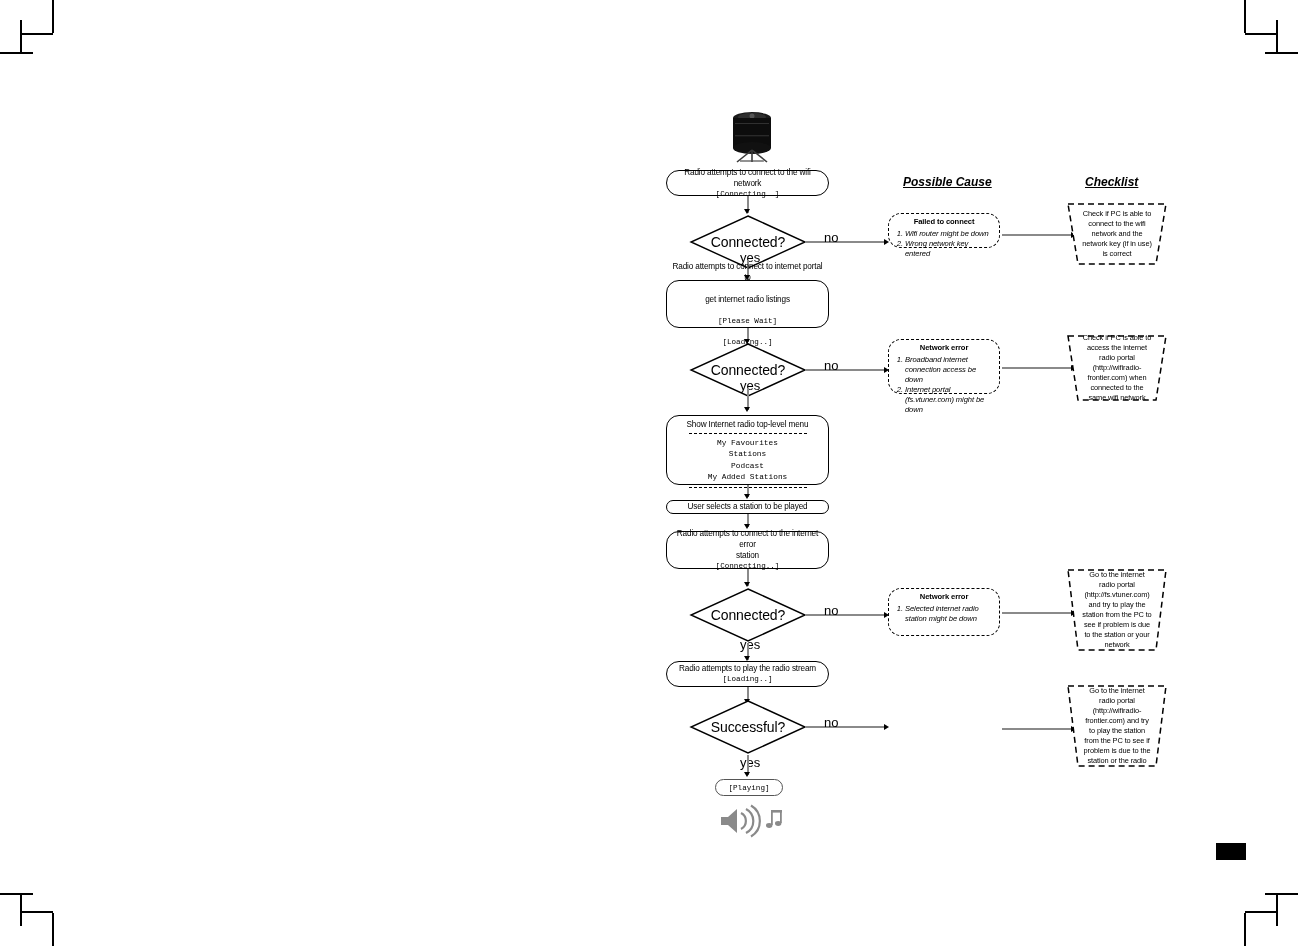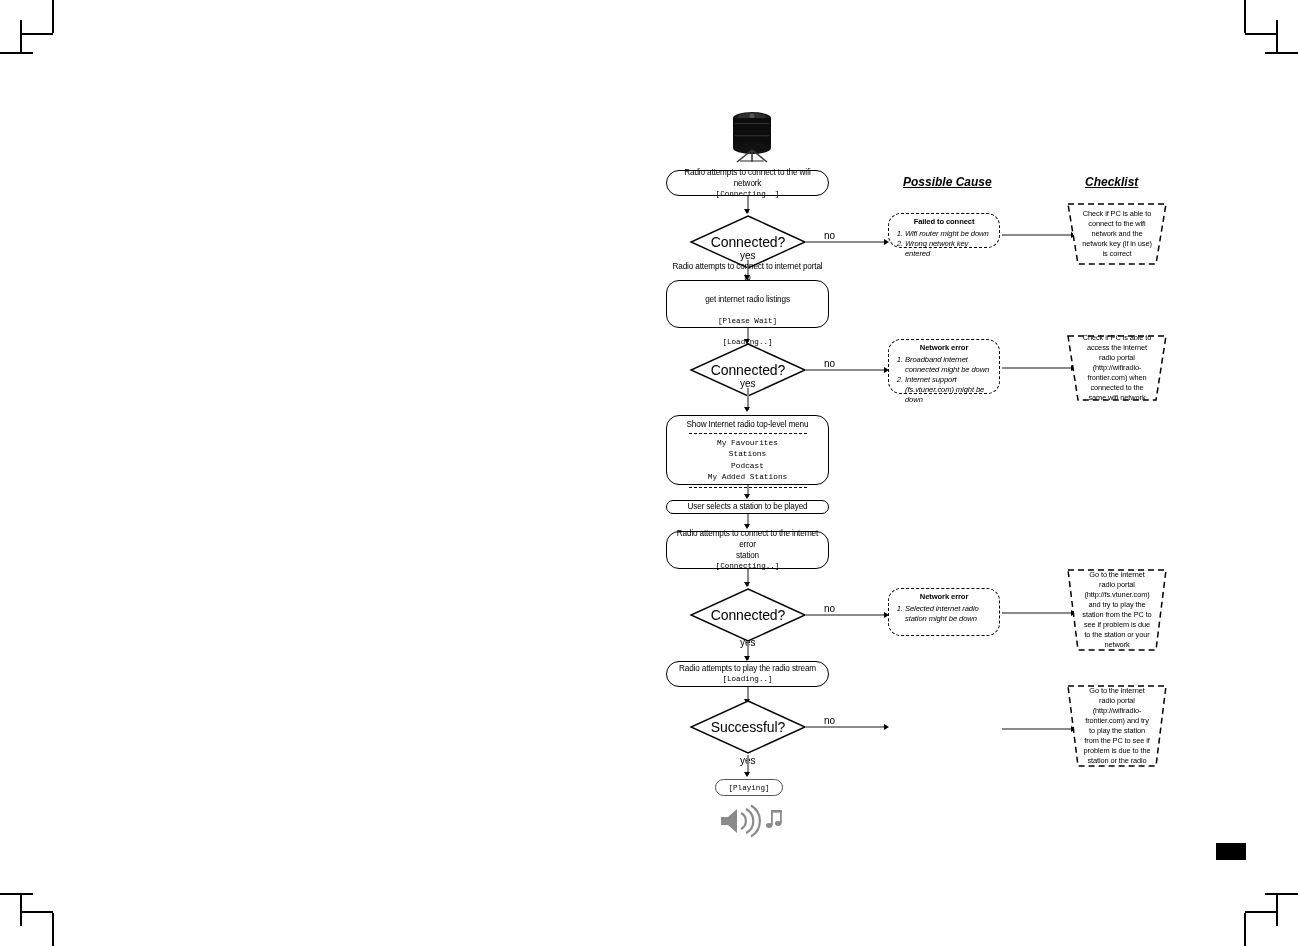--- a/index.html
+++ b/index.html
@@ -129,7 +129,7 @@
     border-left:5px solid #000;
   }
   .edgelabel{
-    position:absolute; font-size:10px; color:#000;
+    position:absolute; font-size:13px; color:#000;
   }
 
   

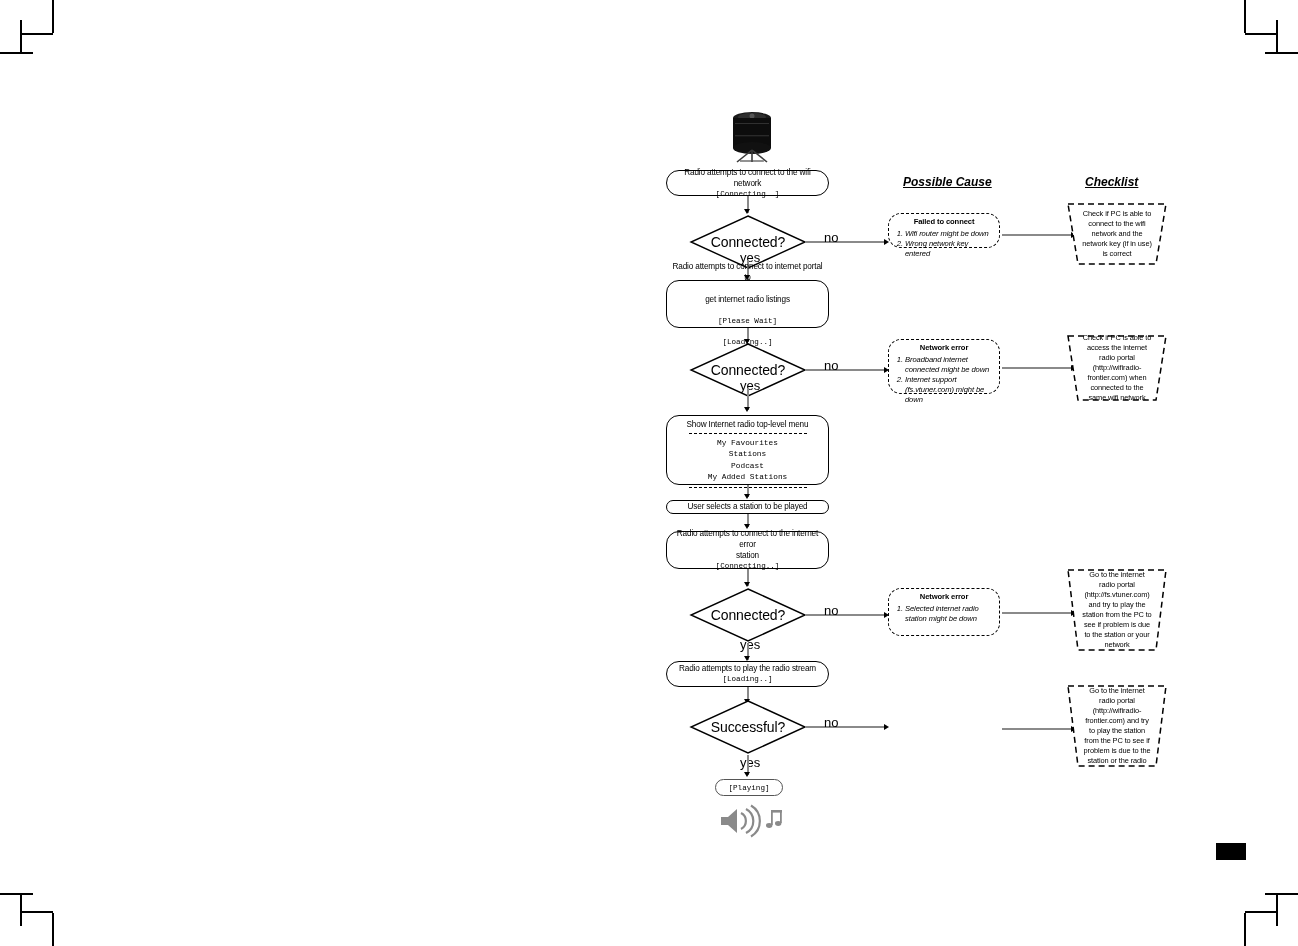--- a/index.html
+++ b/index.html
@@ -252,7 +252,7 @@
   <div class="node cause" style="left:888px;top:339px;width:112px;height:55px;">
     <span class="ctitle">Network error</span>
     <ol>
-      <li>Broadband internet connected might be down</li>
+      <li>Broadband internet connection access be down</li>
       <li>Internet support (fs.vtuner.com) might be down</li>
     </ol>
   </div>

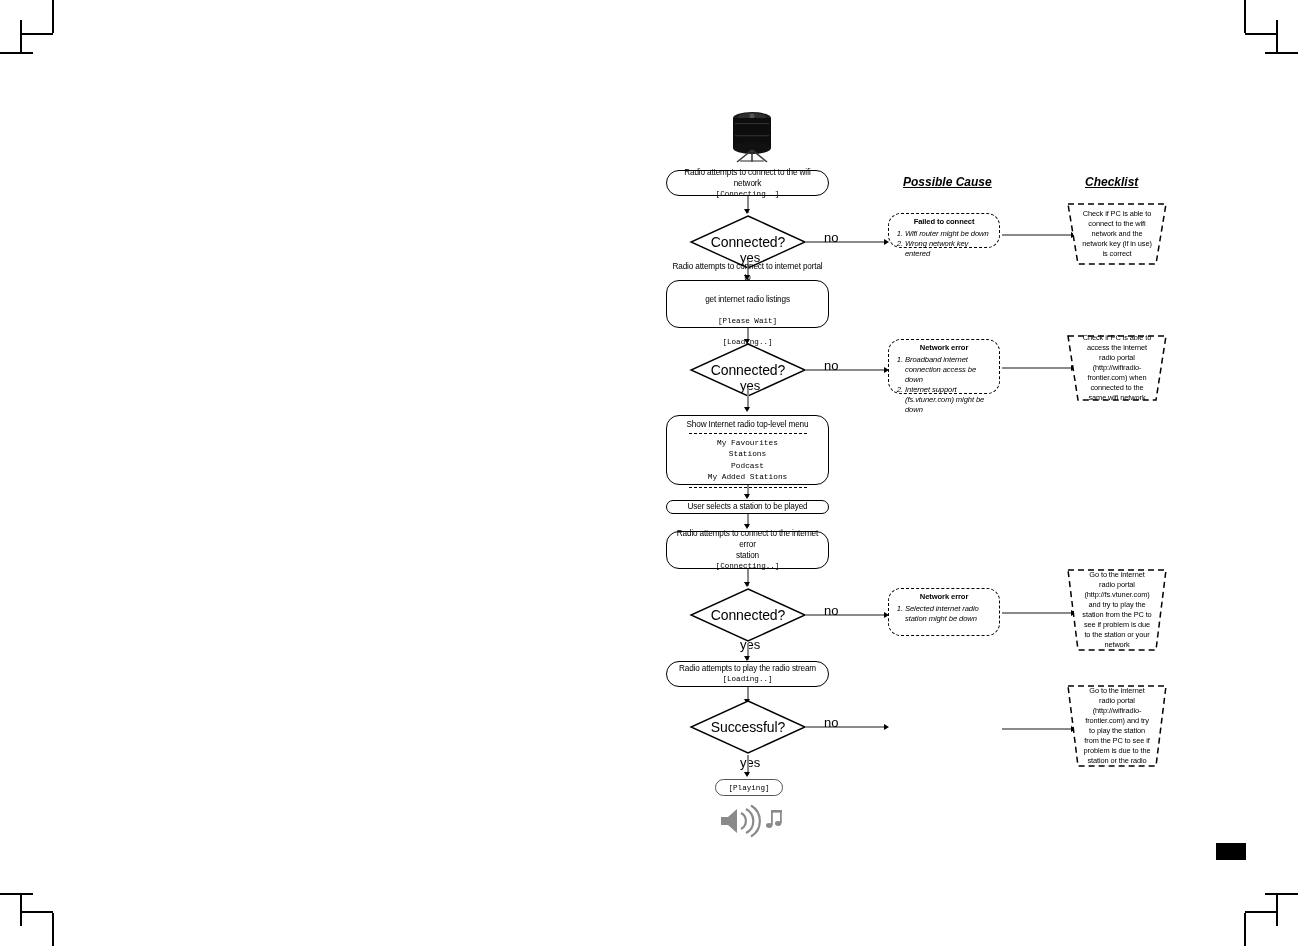--- a/index.html
+++ b/index.html
@@ -253,7 +253,7 @@
     <span class="ctitle">Network error</span>
     <ol>
       <li>Broadband internet connection access be down</li>
-      <li>Internet support (fs.vtuner.com) might be down</li>
+      <li>Internet portal (fs.vtuner.com) might be down</li>
     </ol>
   </div>
 

